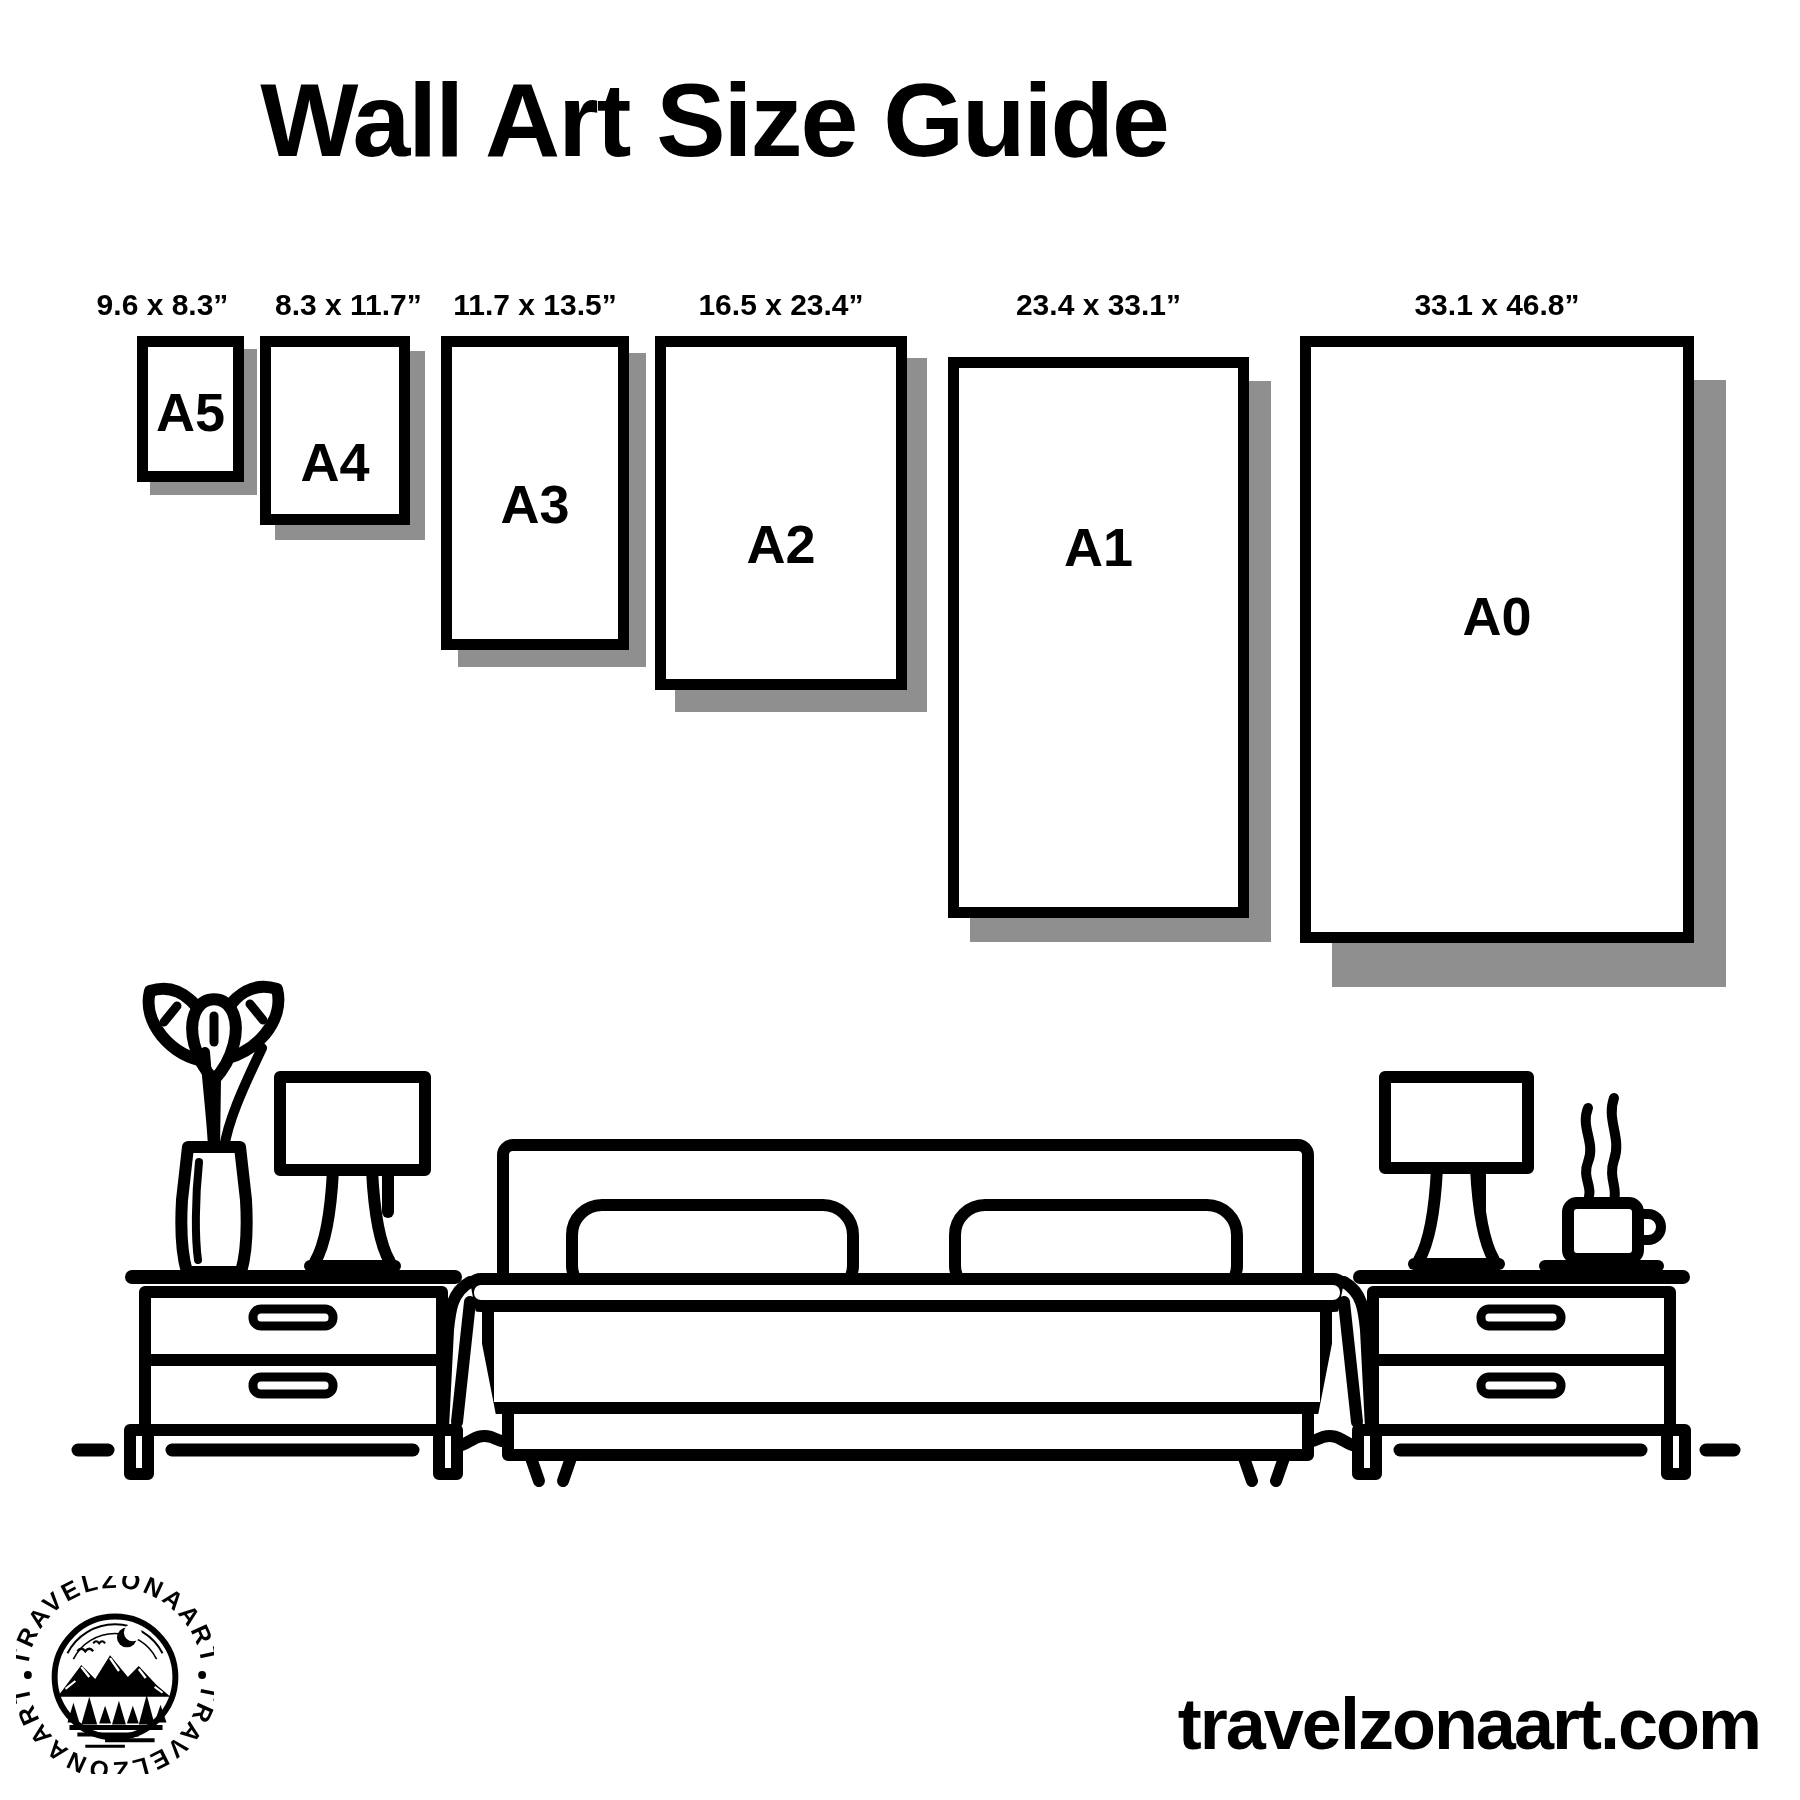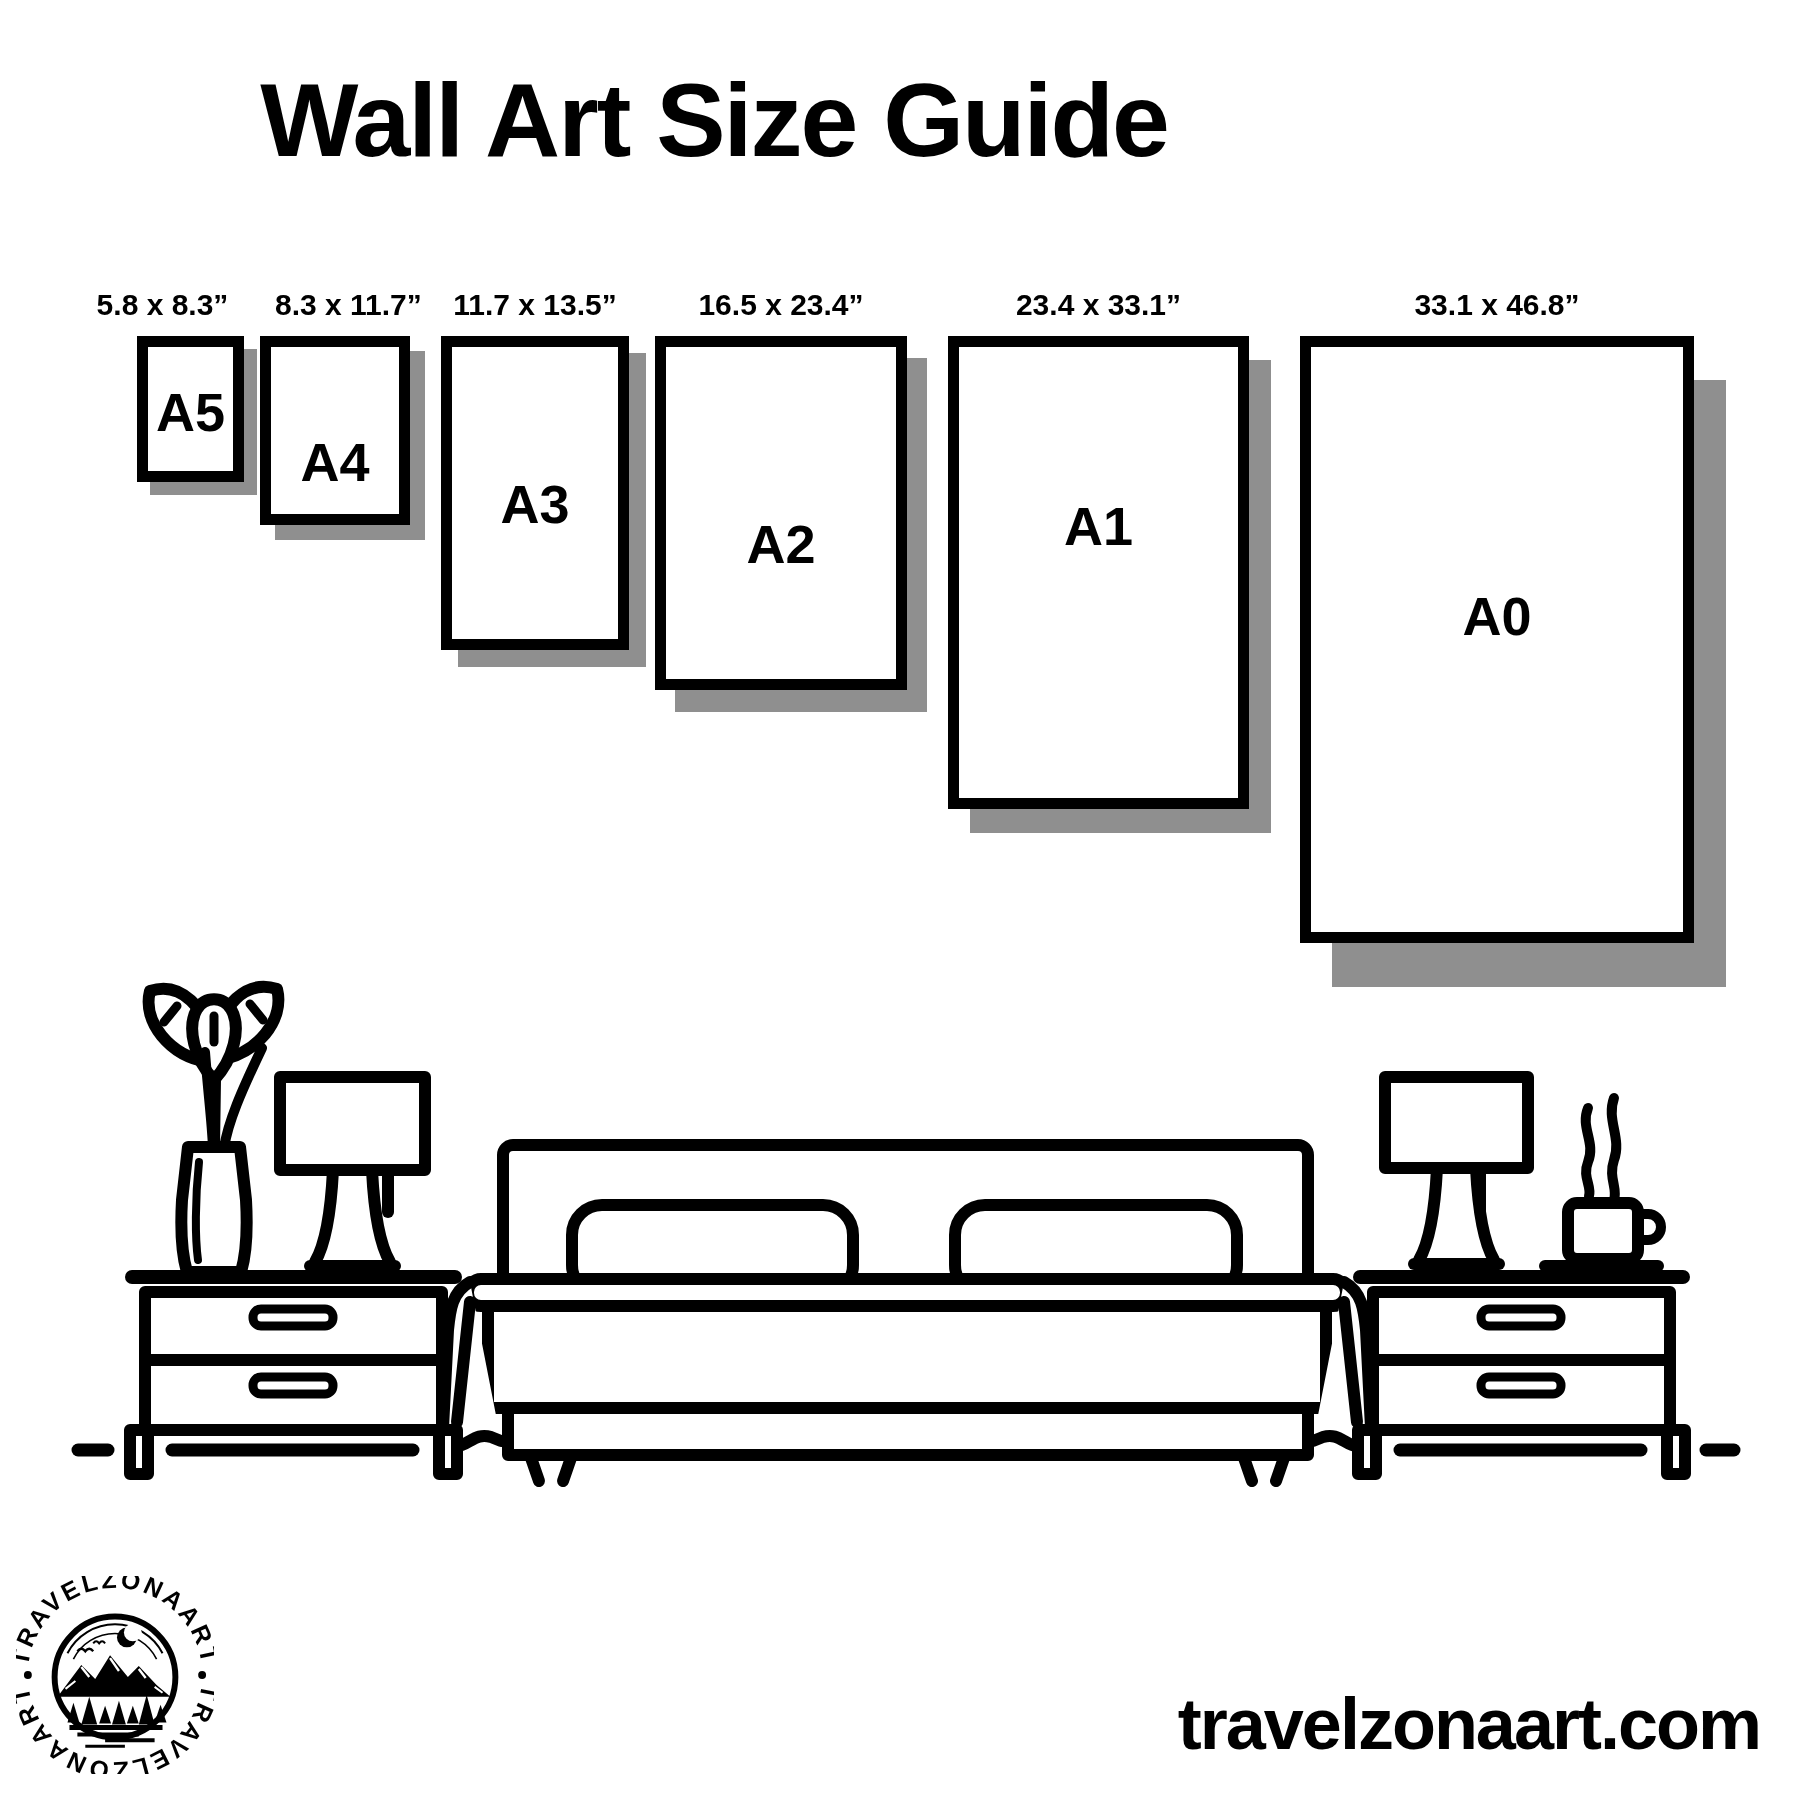--- a/index.html
+++ b/index.html
@@ -48,7 +48,7 @@
 
 <div class="title">Wall Art Size Guide</div>
 
-<div class="size-label" id="lbl-a5">5.8 x 8.3”</div>
+<div class="size-label" id="lbl-a5">9.6 x 8.3”</div>
 <div class="size-label" id="lbl-a4">8.3 x 11.7”</div>
 <div class="size-label" id="lbl-a3">11.7 x 13.5”</div>
 <div class="size-label" id="lbl-a2">16.5 x 23.4”</div>

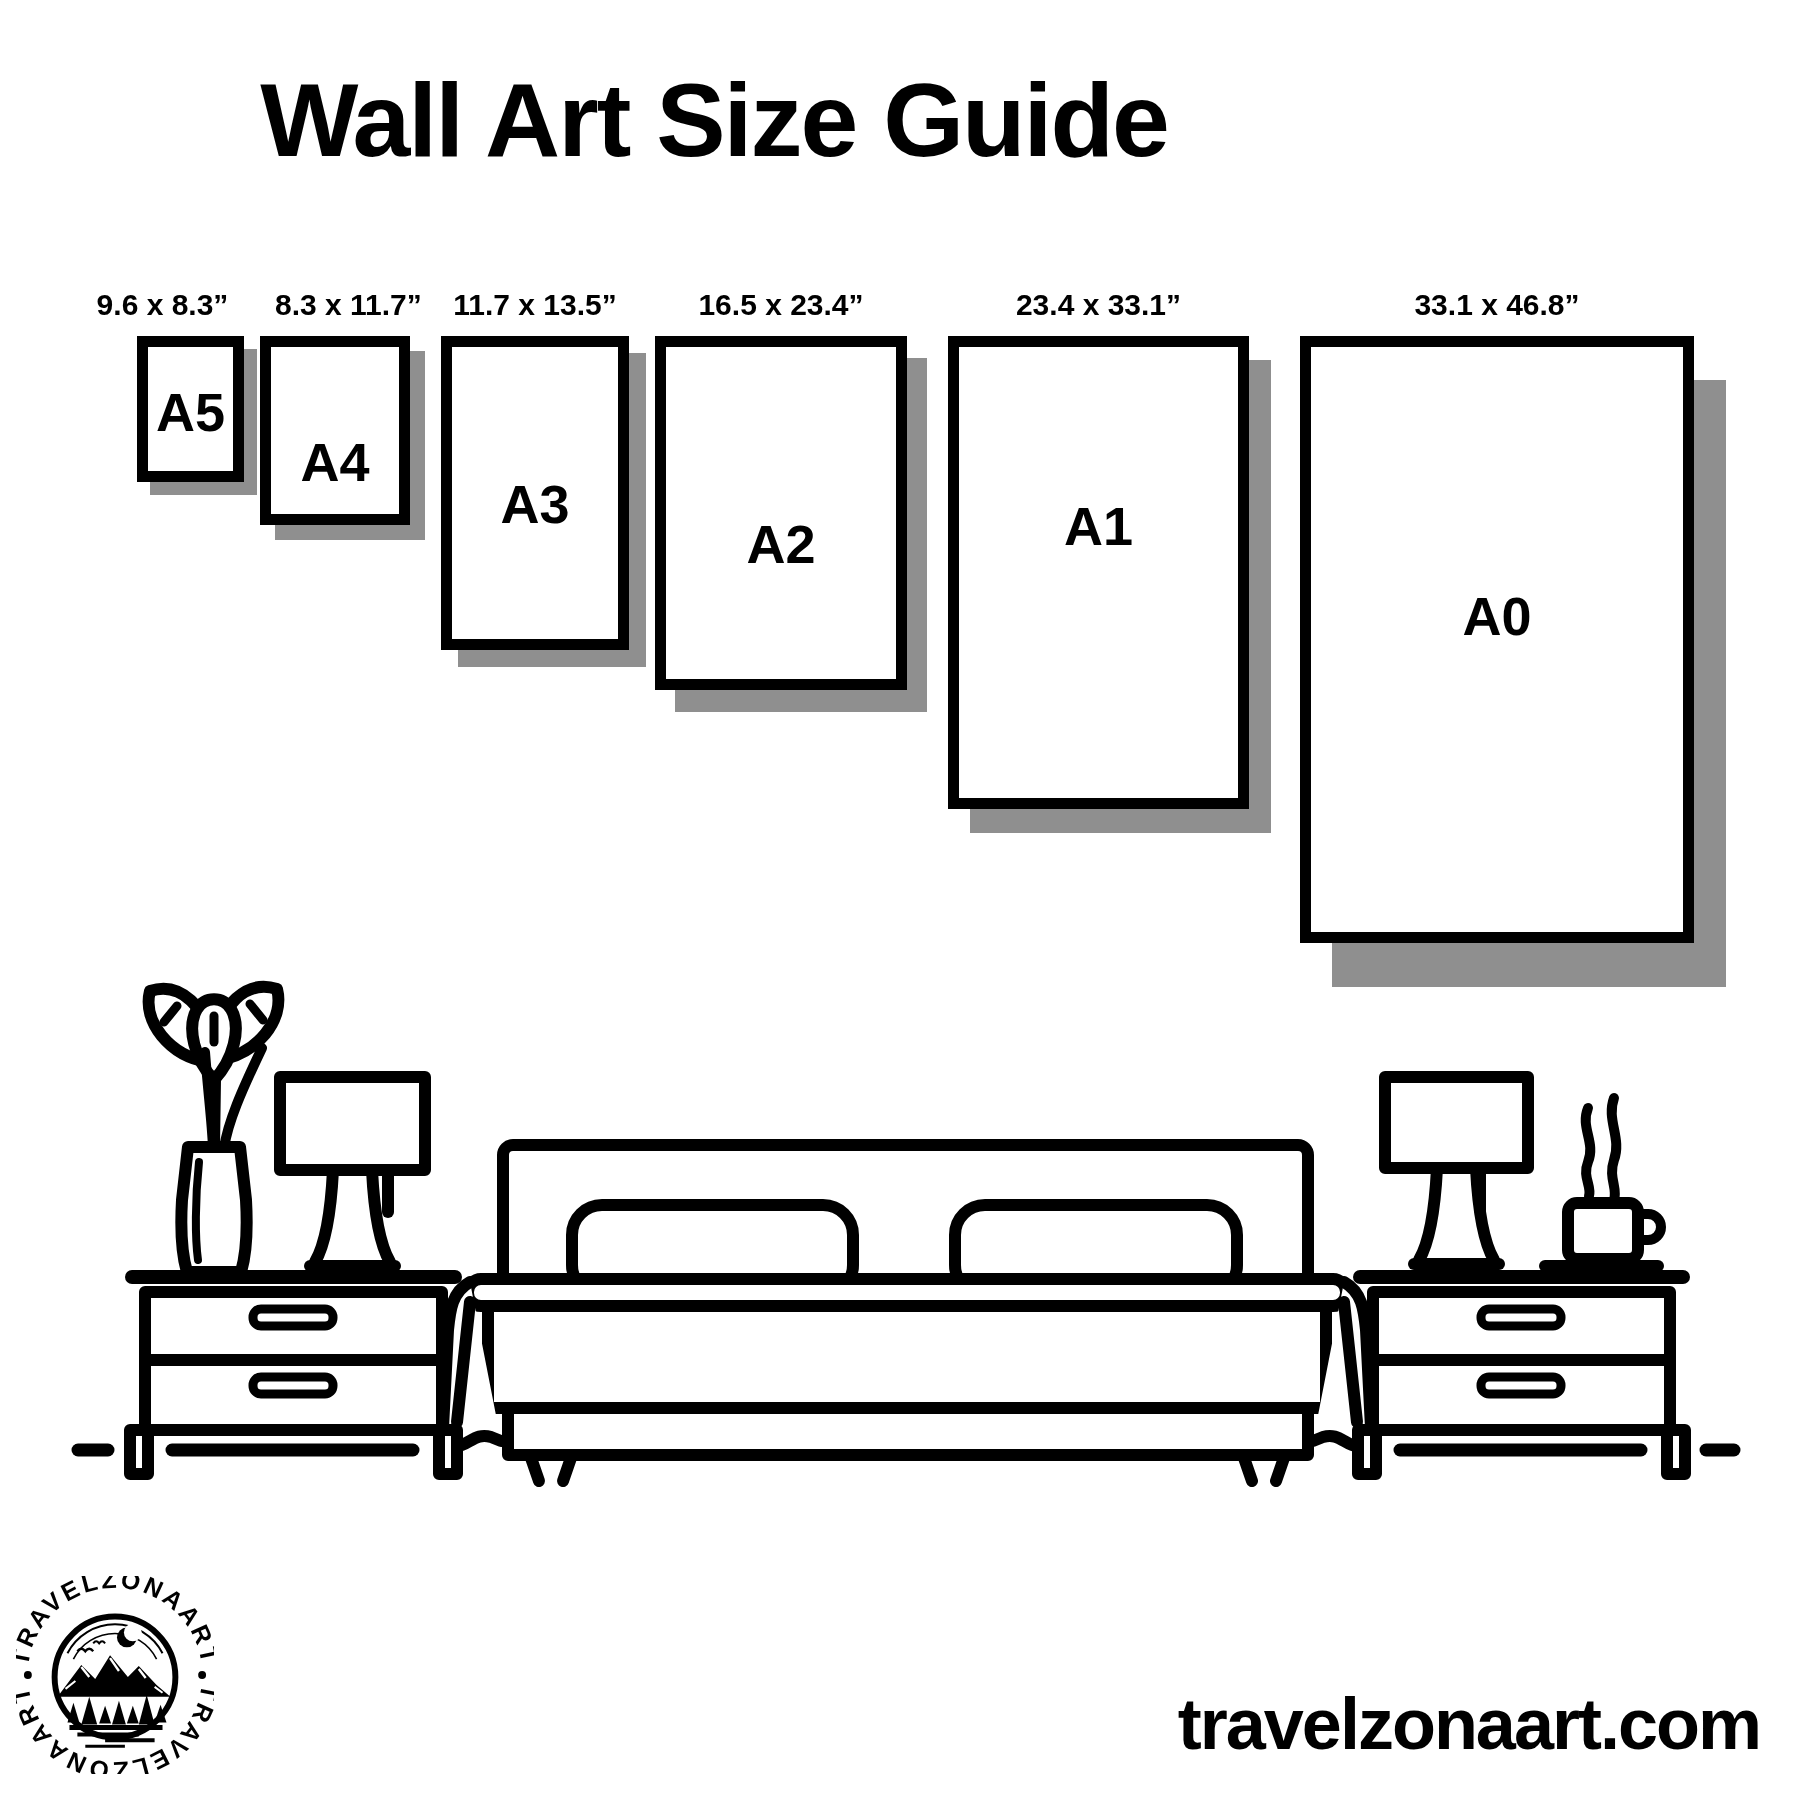--- a/index.html
+++ b/index.html
@@ -27,7 +27,7 @@
   #lbl-a4{left:275px;width:120px;}  #f-a4{left:260px;width:150px;height:189px;box-shadow:15px 15px 0 #8f8f8f;}
   #lbl-a3{left:441px;width:188px;}  #f-a3{left:441px;width:188px;height:314px;box-shadow:17px 17px 0 #8f8f8f;}
   #lbl-a2{left:655px;width:252px;}  #f-a2{left:655px;width:252px;height:354px;box-shadow:20px 22px 0 #8f8f8f;}
-  #lbl-a1{left:948px;width:301px;}  #f-a1{left:948px;width:301px;height:473px;box-shadow:22px 24px 0 #8f8f8f;}
+  #lbl-a1{left:948px;width:301px;}  #f-a1{left:948px;width:301px;height:561px;box-shadow:22px 24px 0 #8f8f8f;margin-top:21px;}
   #lbl-a0{left:1300px;width:394px;} #f-a0{left:1300px;width:394px;height:607px;box-shadow:32px 44px 0 #8f8f8f;}
   #f-a5 .letter{top:38px;}
   #f-a4 .letter{top:88px;}

